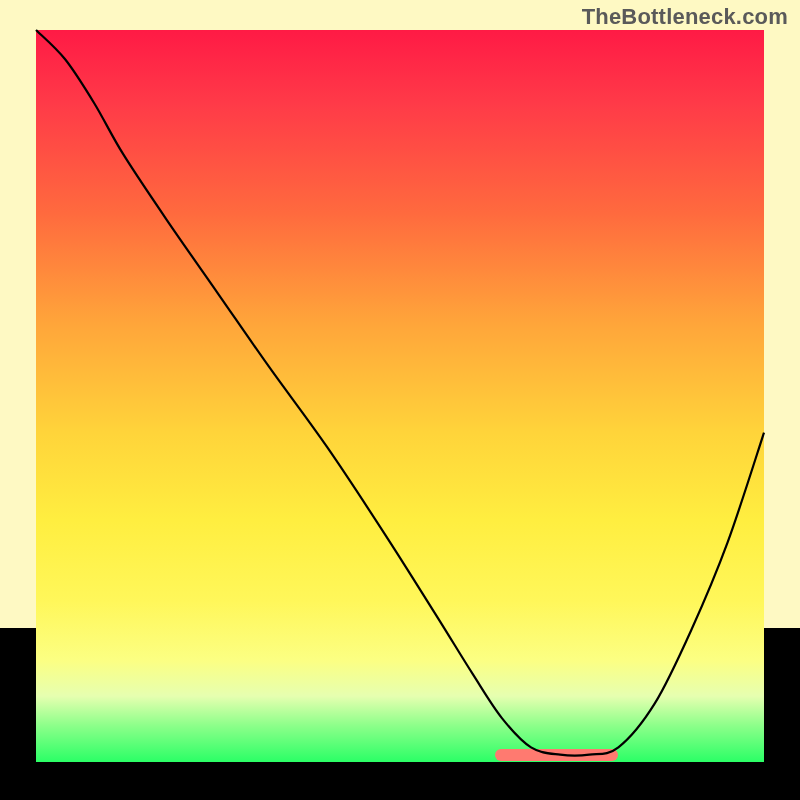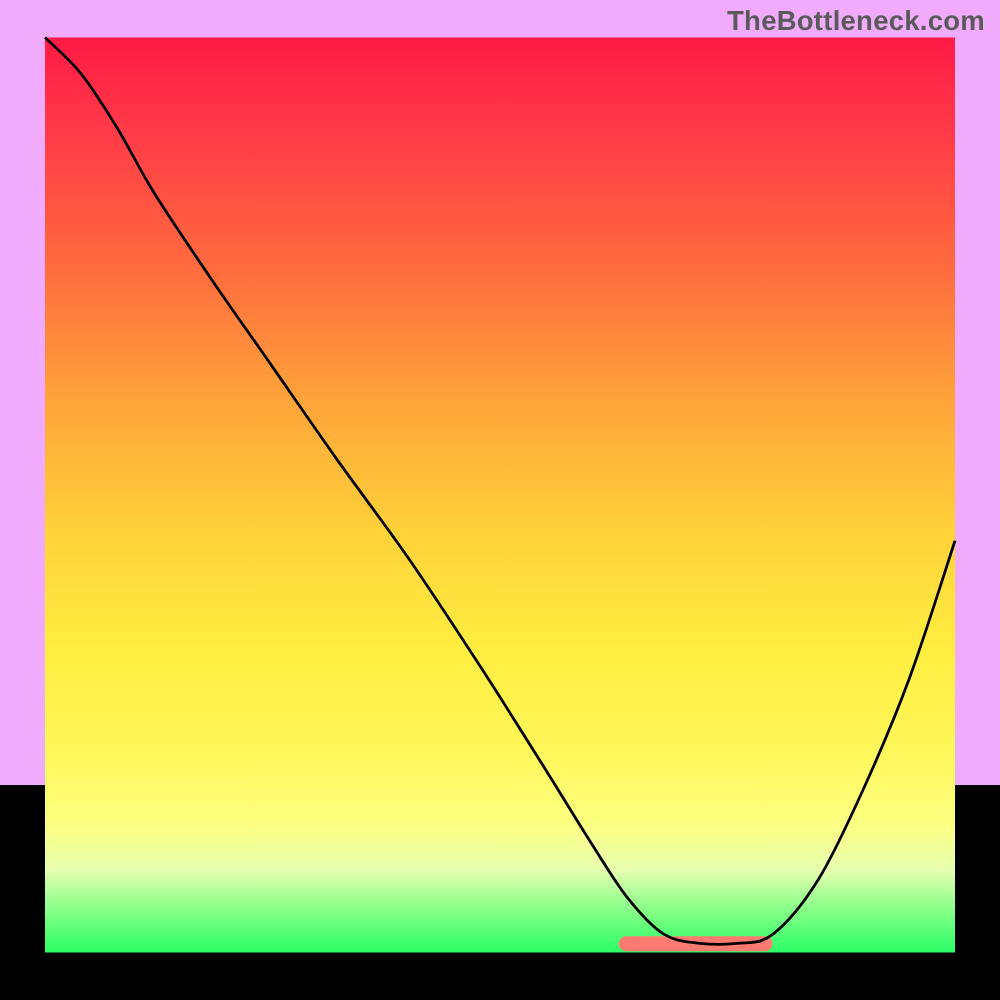--- a/index.html
+++ b/index.html
@@ -15,7 +15,7 @@
     position: relative;
     width: 800px;
     height: 628px;
-    background: #f0abfc;
+    background: #fef9c3;
   }
   .watermark {
     position: absolute;

